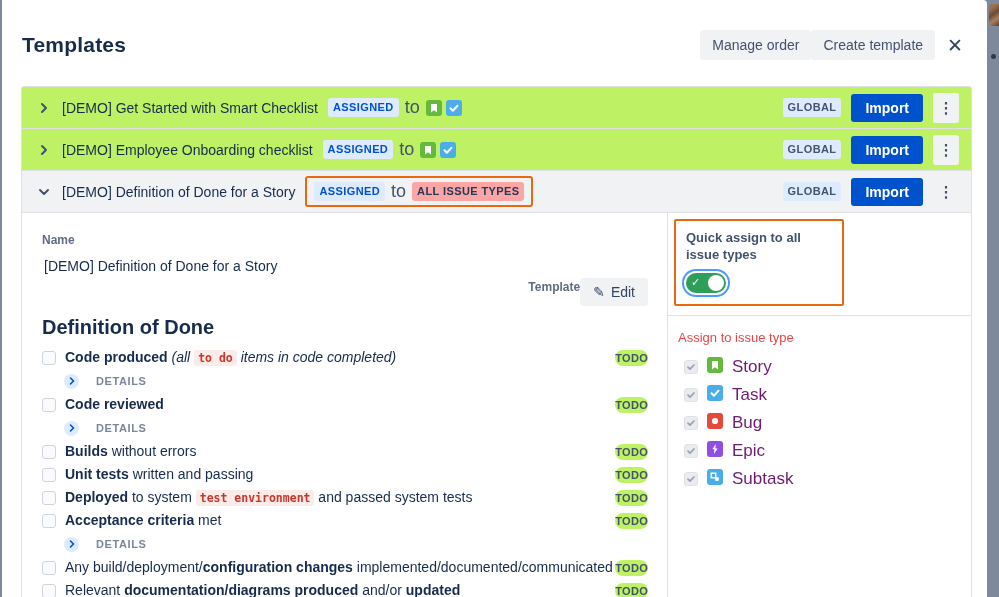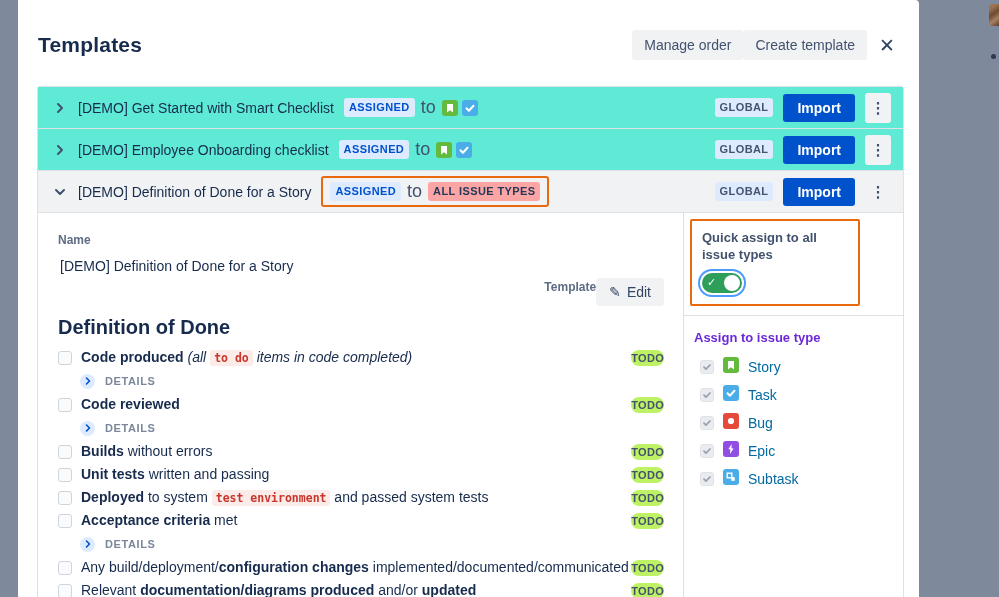--- a/index.html
+++ b/index.html
@@ -15,8 +15,8 @@
     background-image:linear-gradient(145deg,#9c7252 20%,#6e4a33 45%,#a58060 70%,#5c3d2a 100%); }
   .backdrop-dot { position:absolute; right:3px; top:54px; width:5px; height:5px; border-radius:50%; background:#2d3a52; }
   .modal {
-    position:absolute; left:2px; top:0; width:901px; height:597px;
-    background:#fff; border-radius:0 4px 0 0; overflow:hidden;margin-left:16px;
+    position:absolute; left:2px; top:0; width:985px; height:597px;
+    background:#fff; border-radius:0 4px 0 0; overflow:hidden;
   }
   
   .modal-header { display:flex; align-items:center; justify-content:space-between; padding:30px 18px 0 20px; }

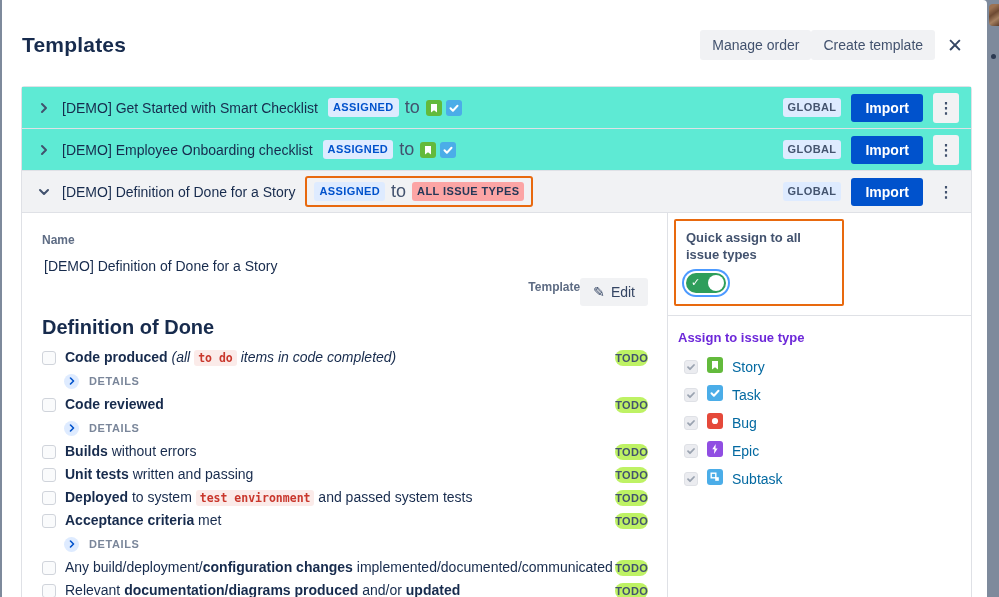--- a/index.html
+++ b/index.html
@@ -31,7 +31,7 @@
   .rows-wrap { margin:26px 15px 0 19px; border:1px solid #DFE1E6; border-radius:3px 3px 0 0; }
   .tpl-row {
     display:flex; align-items:center; height:42px; padding:0 12px 0 10px;
-    border-bottom:1px solid #DFE1E6; background:#5eead4;
+    border-bottom:1px solid #DFE1E6; background:#bef264;
   }
   .tpl-row.expanded { background:#F1F2F4; }
   .chev-btn { background:none; border:none; cursor:pointer; width:24px; height:24px; display:flex; align-items:center; justify-content:center; }

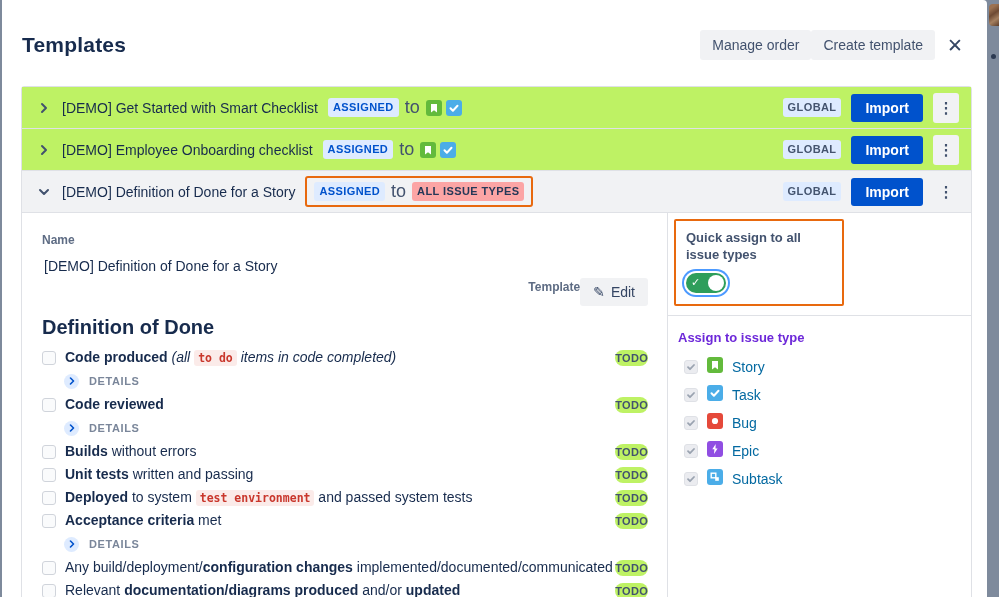--- a/index.html
+++ b/index.html
@@ -82,7 +82,7 @@
   .toggle .knob { position:absolute; top:2px; right:2px; width:16px; height:16px; border-radius:50%; background:#fff; }
   .toggle .tick { position:absolute; left:5px; top:3px; color:#fff; font-size:11px; font-weight:700; }
   .right-divider { border-top:1px solid #DFE1E6; margin:0 -12px 0 -6px; }
-  .assign-header { font-size:13px; font-weight:700; color:#6d28d9; margin:14px 0 12px 4px; }
+  .assign-header { font-size:13px; font-weight:400; color:#ef4444; margin:14px 0 12px 4px; }
   .issue-row { display:flex; align-items:center; gap:9px; margin:0 0 8px 10px; height:20px; }
   .issue-chk { width:14px; height:14px; border-radius:3px; background:#EBECF0; border:1px solid #DFE1E6; display:flex; align-items:center; justify-content:center; }
   .issue-label { font-size:14px; color:#0369a1; }

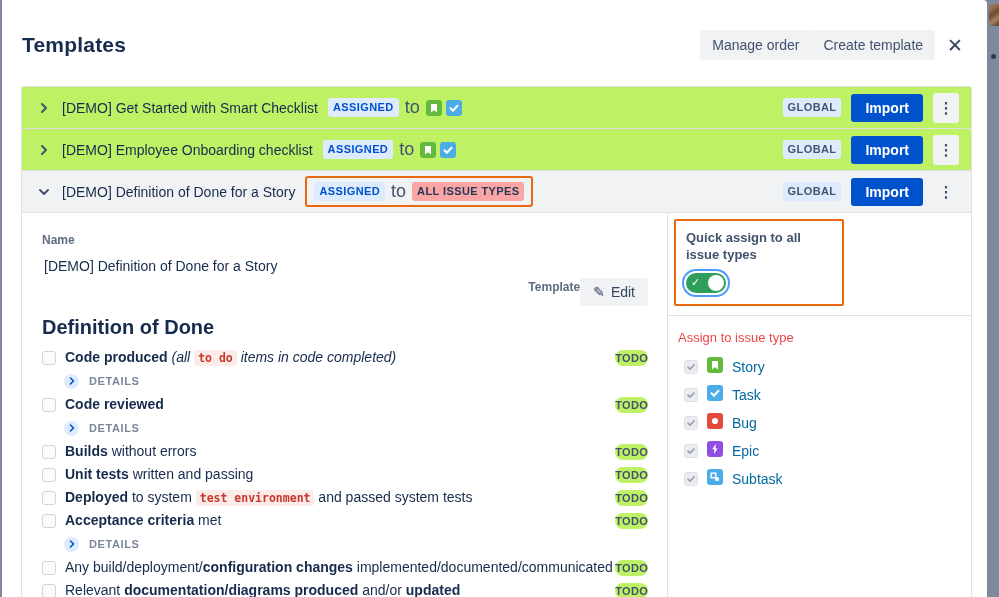--- a/index.html
+++ b/index.html
@@ -85,7 +85,7 @@
   .assign-header { font-size:13px; font-weight:400; color:#ef4444; margin:14px 0 12px 4px; }
   .issue-row { display:flex; align-items:center; gap:9px; margin:0 0 8px 10px; height:20px; }
   .issue-chk { width:14px; height:14px; border-radius:3px; background:#EBECF0; border:1px solid #DFE1E6; display:flex; align-items:center; justify-content:center; }
-  .issue-label { font-size:14px; color:#0369a1; }
+  .issue-label { font-size:17px; color:#701a75; }
   .type-icon { width:16px; height:16px; display:inline-block; }
 </style>
 </head>

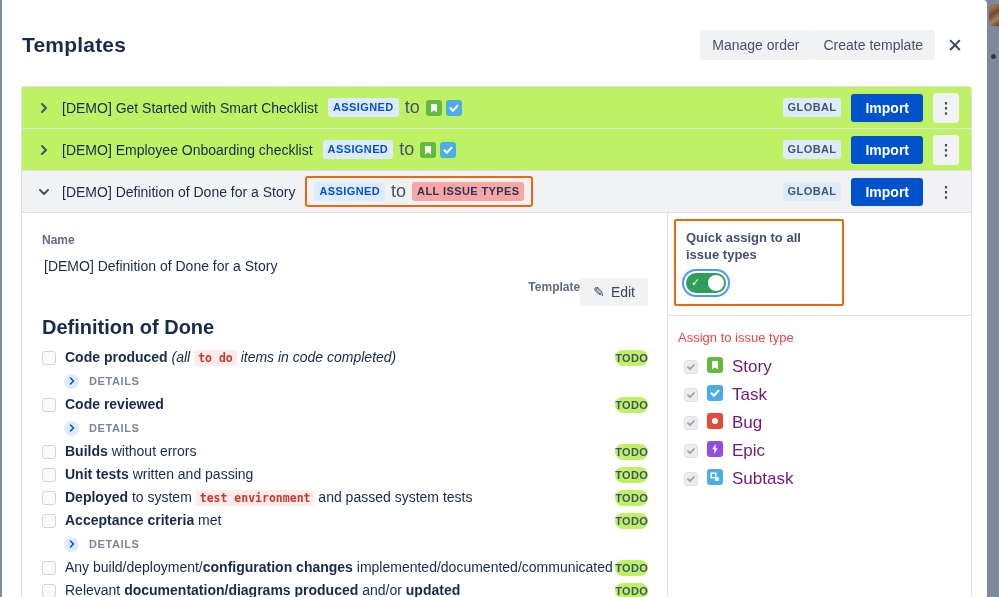--- a/index.html
+++ b/index.html
@@ -70,7 +70,7 @@
   .seg-italic { font-style:italic; }
   .seg-code { font-family:"DejaVu Sans Mono","Liberation Mono",monospace; font-size:11.5px; color:#C9372C; background:#FBEBE9; padding:1px 4px; border-radius:3px; font-weight:700; }
   .status-badge { background:#bef264; color:#42526E; font-size:11px; font-weight:700; border-radius:8px; padding:2px 0; letter-spacing:.3px; }
-  .details-row { display:flex; align-items:center; gap:10px; margin:3px 0 4px 22px; height:18px; cursor:pointer; }
+  .details-row { display:flex; align-items:center; gap:17px; margin:3px 0 4px 22px; height:18px; cursor:pointer; }
   .details-circ { width:15px; height:15px; border-radius:50%; background:#DEEBFF; display:flex; align-items:center; justify-content:center; }
   .details-label { font-size:11px; font-weight:700; color:#7A869A; letter-spacing:.6px; }
   

